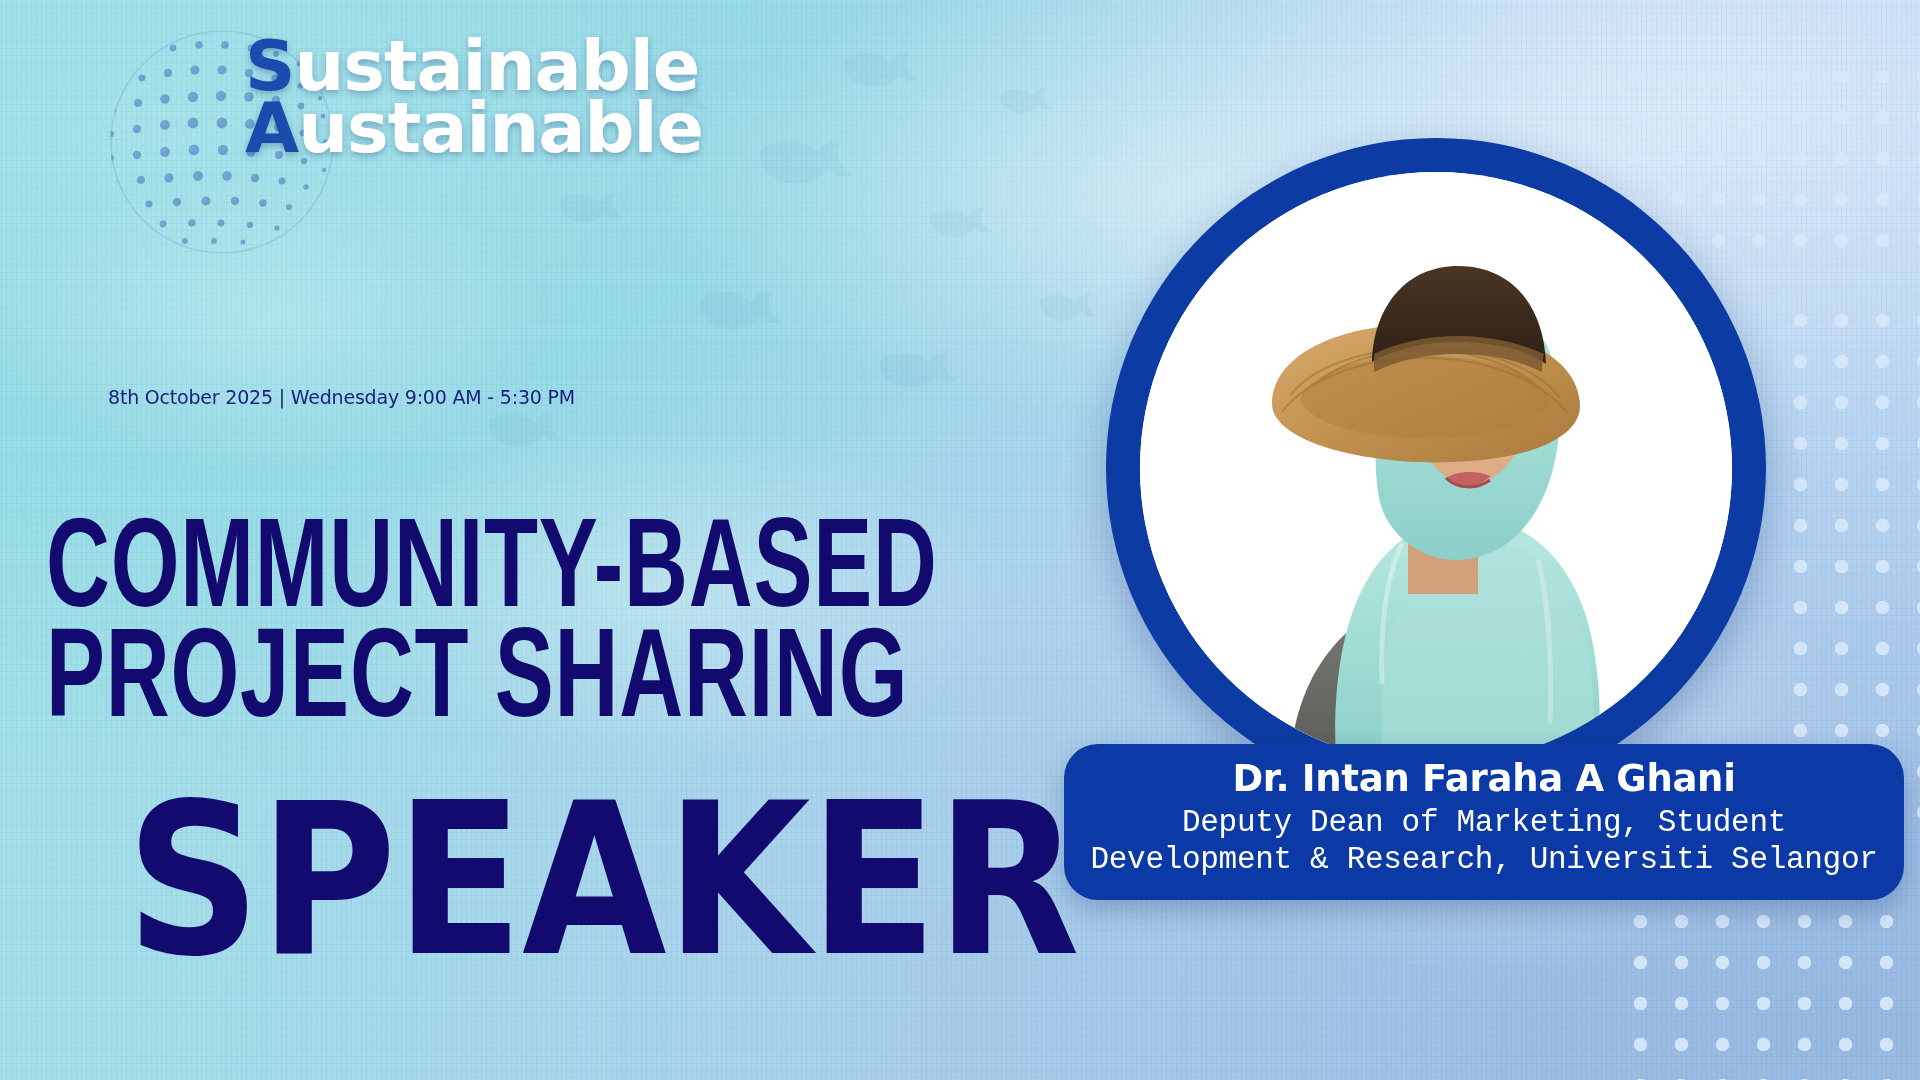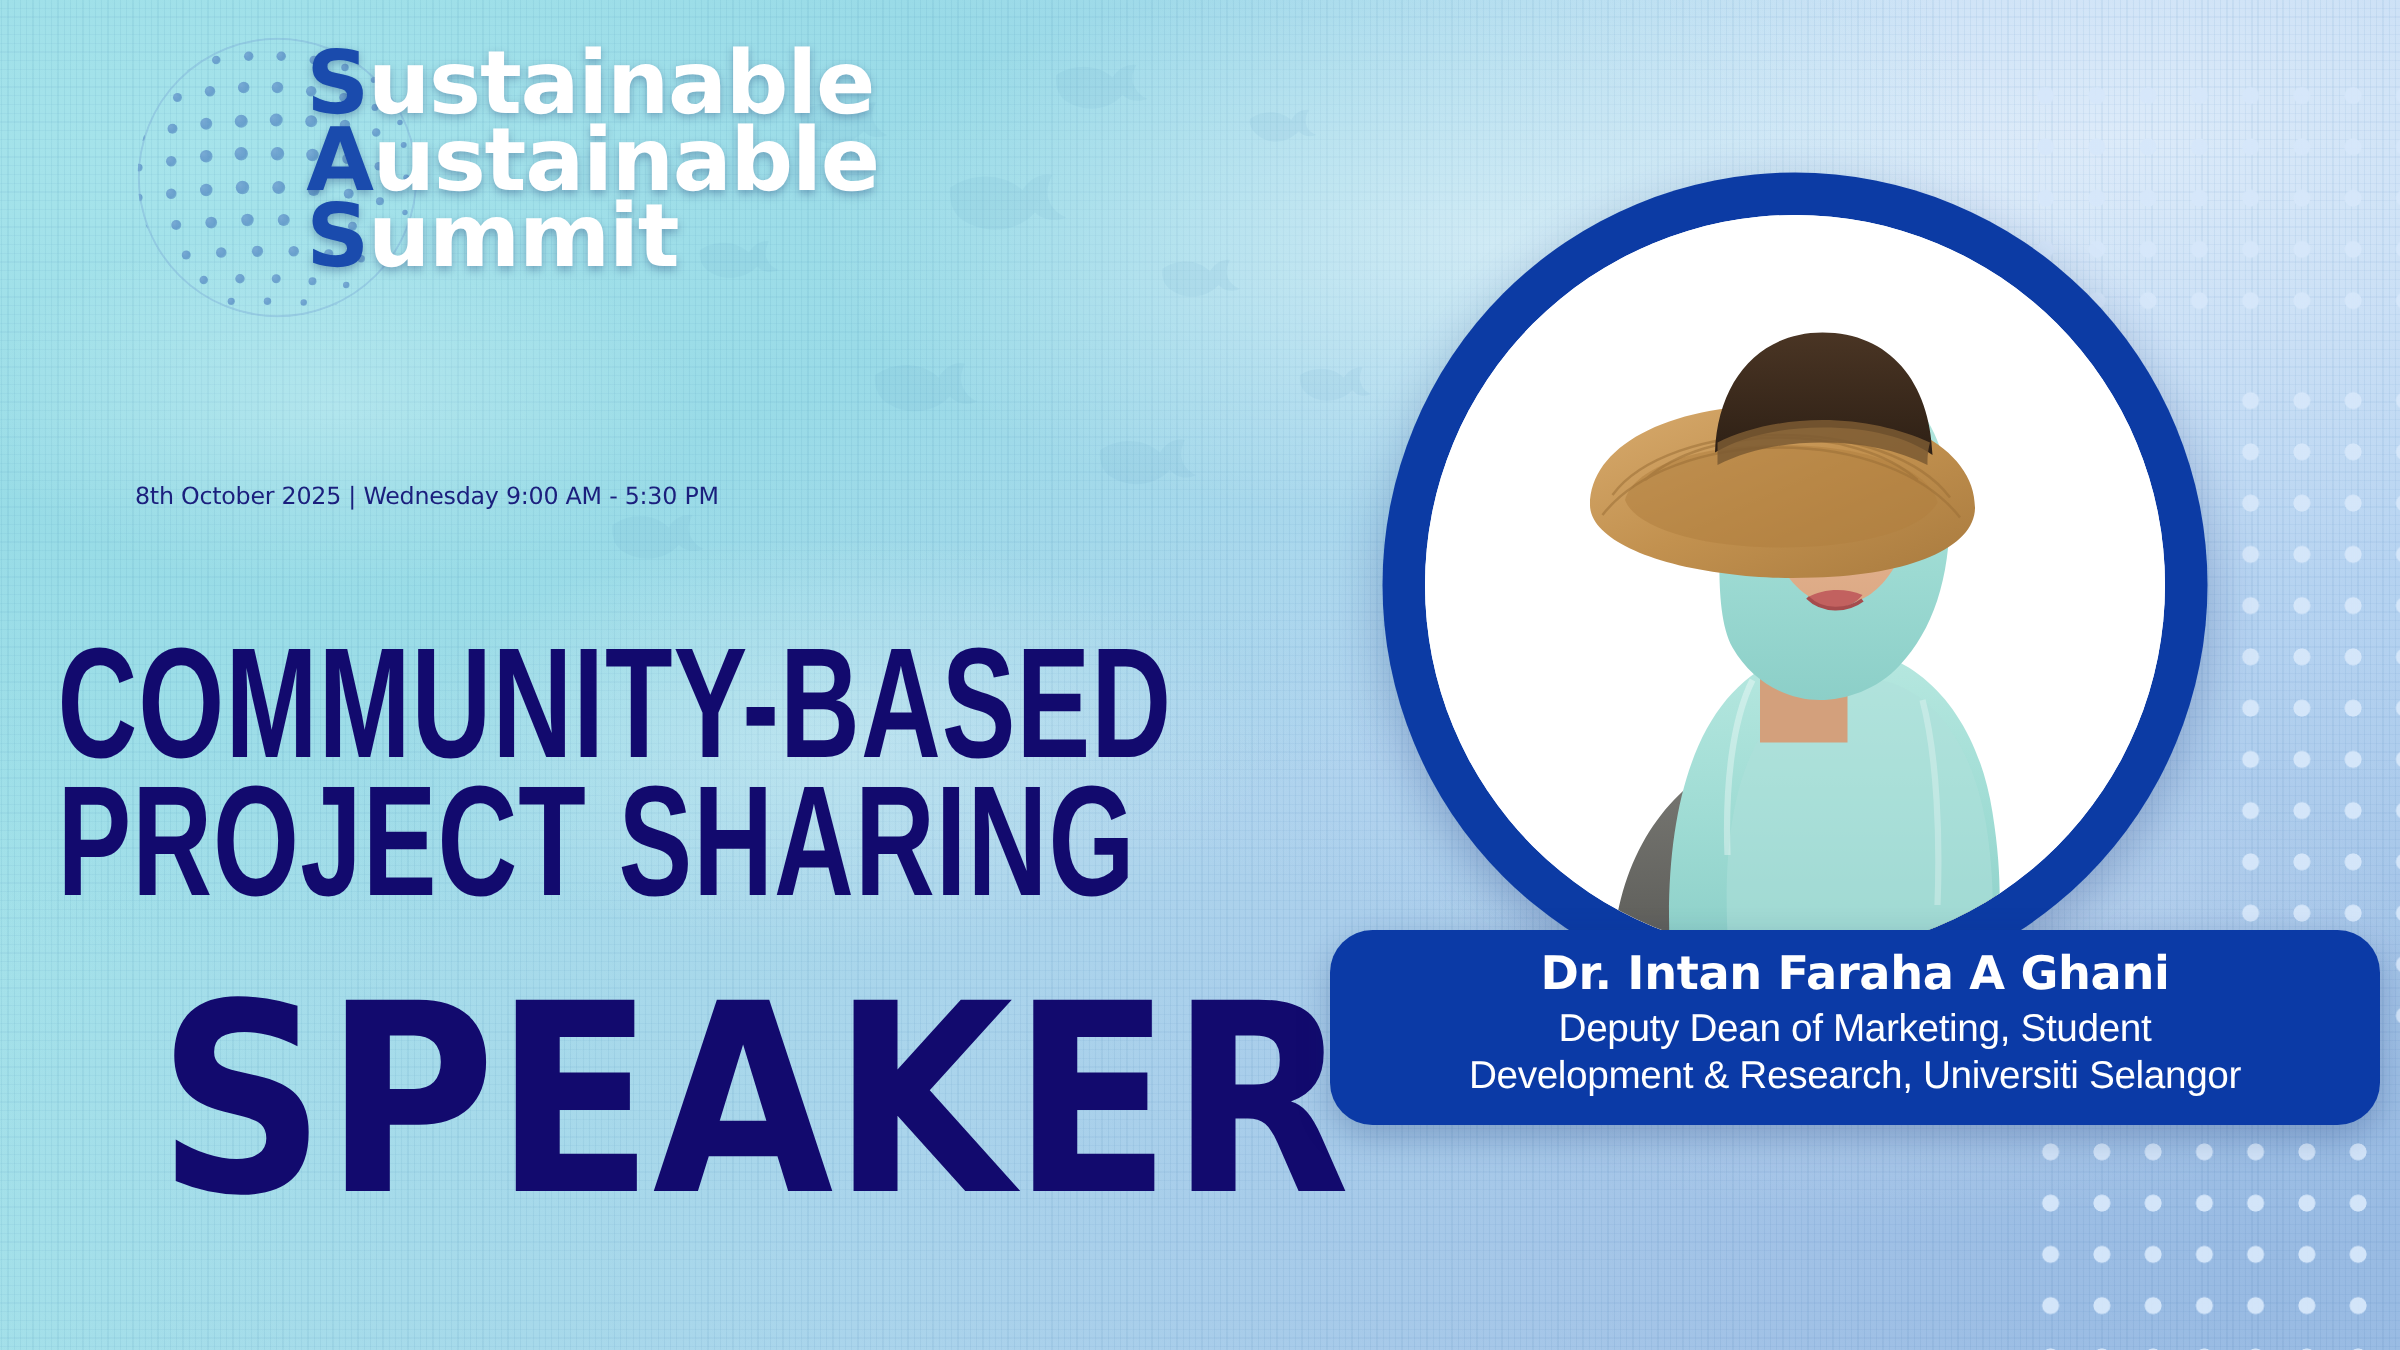--- a/index.html
+++ b/index.html
@@ -280,9 +280,6 @@
     <div class="sas-line">
       <span class="cap">A</span><span>ustainable</span>
     </div>
-    <div class="sas-line">
-      <span class="cap">S</span><span>ummit</span>
-    </div>
   </div>
 
 

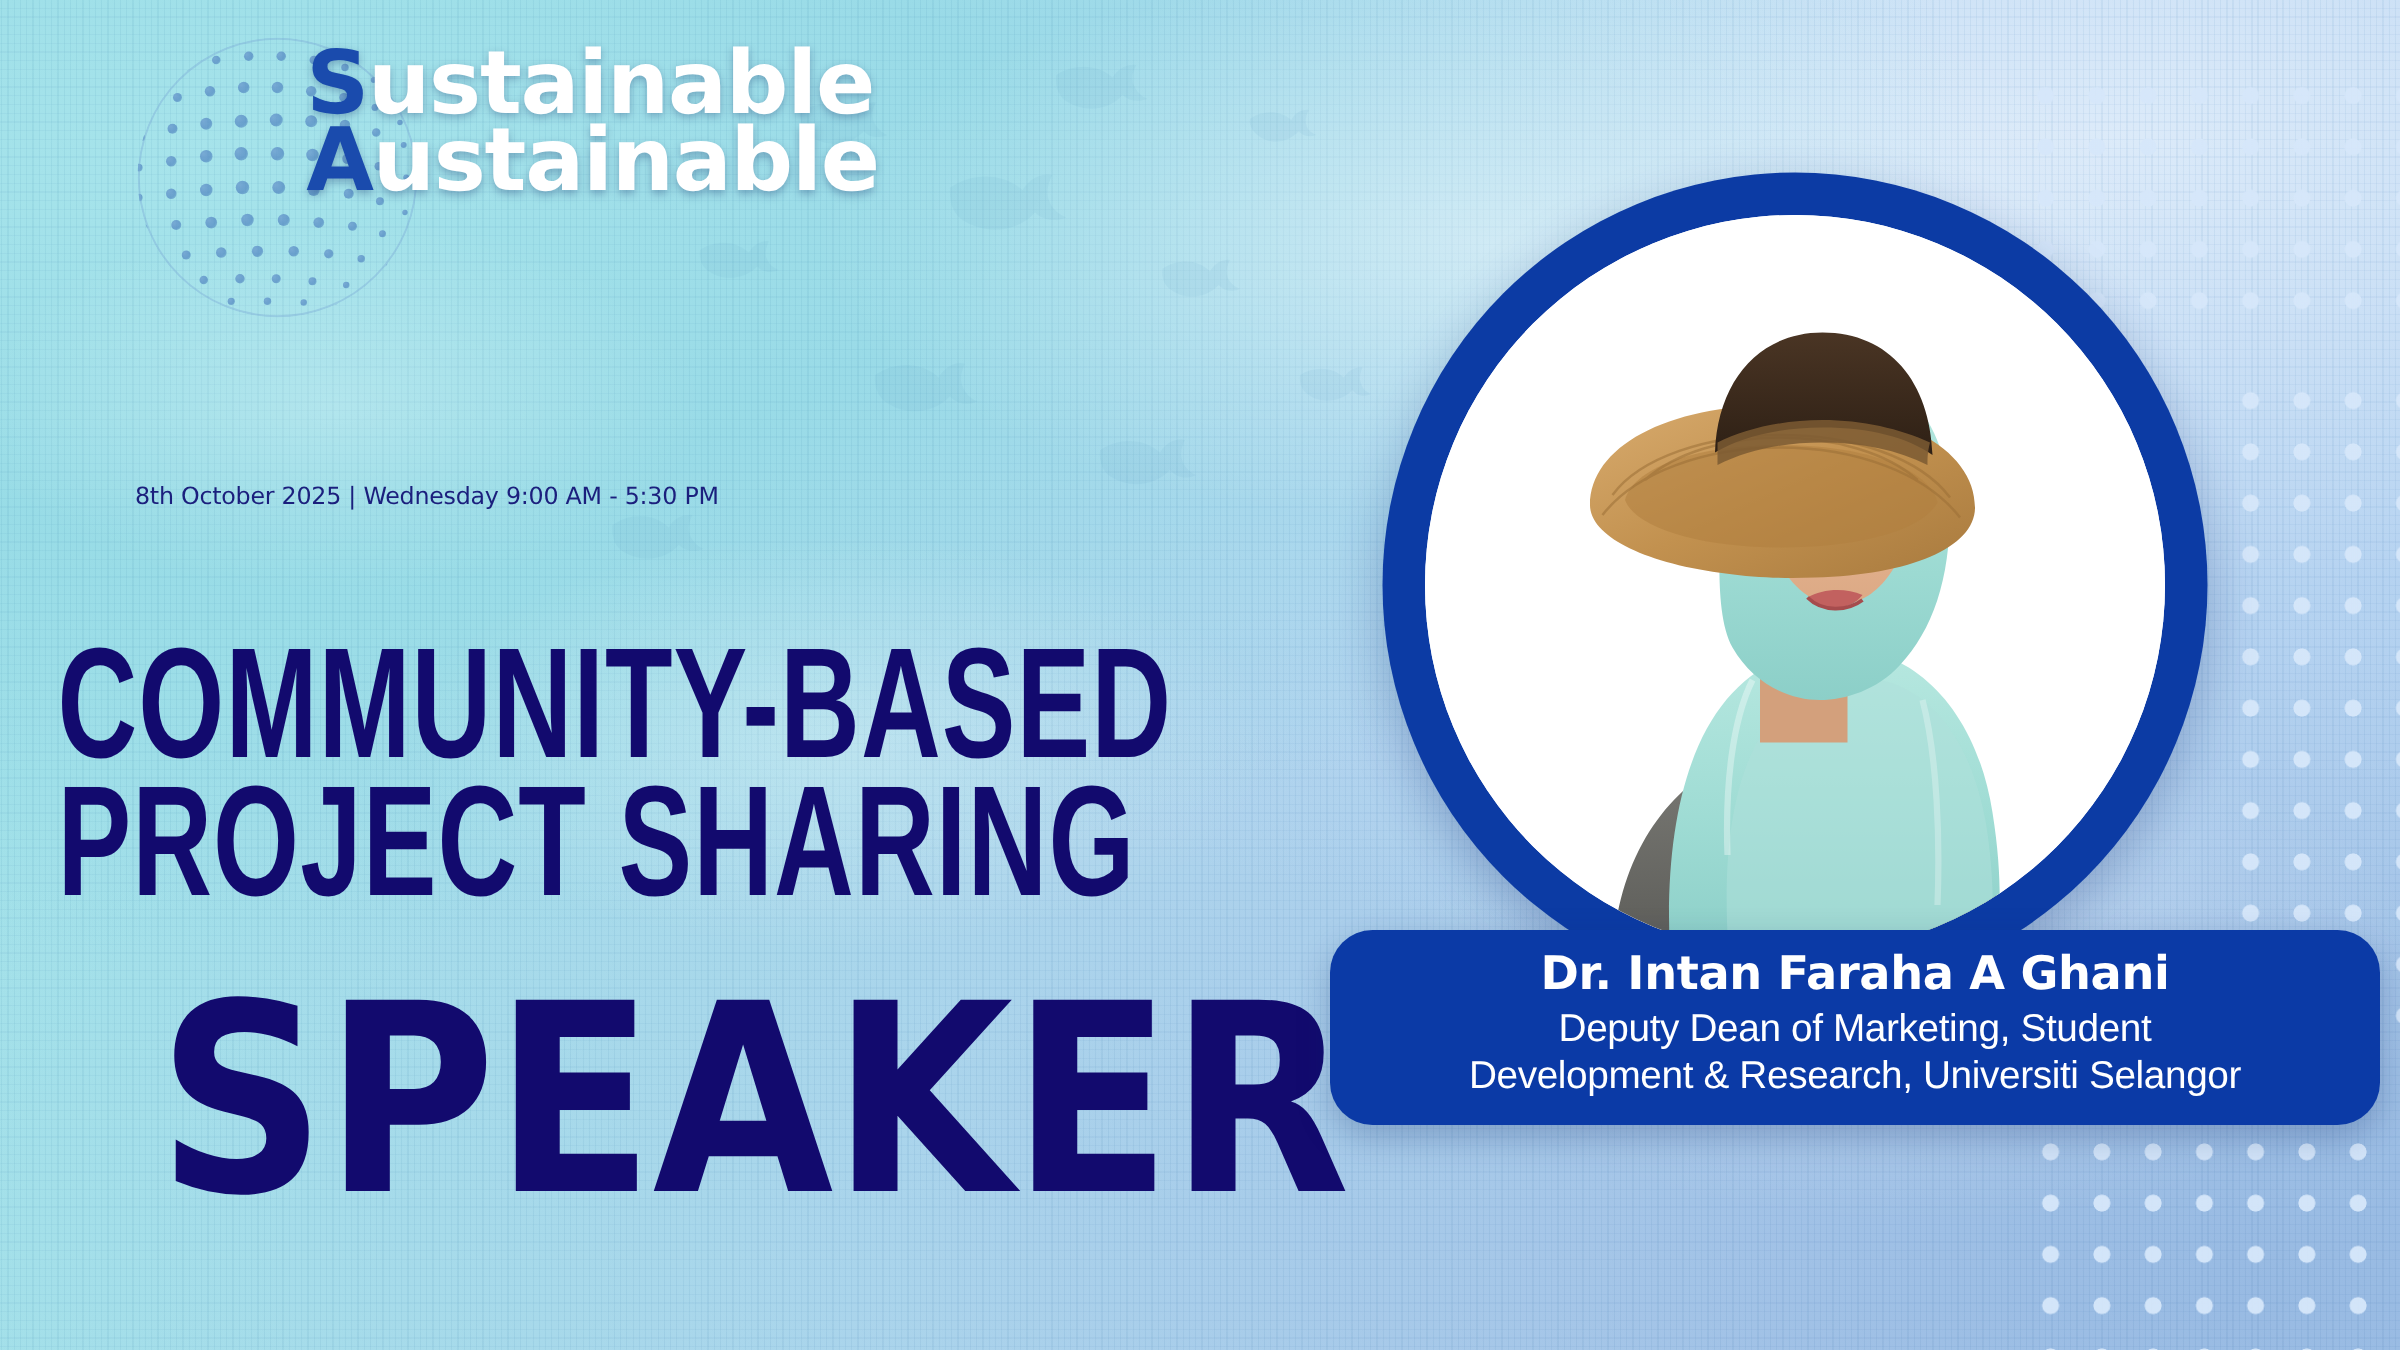--- a/index.html
+++ b/index.html
@@ -149,7 +149,7 @@
     letter-spacing:-.3px;white-space:nowrap;
   }
   .speaker-role{
-    font-family:Liberation Sans, sans-serif;
+    font-family:Liberation Mono, monospace;
     font-weight:400;font-size:31px;line-height:1.21;color:#ffffff;
     letter-spacing:-.3px;white-space:nowrap;
   }

